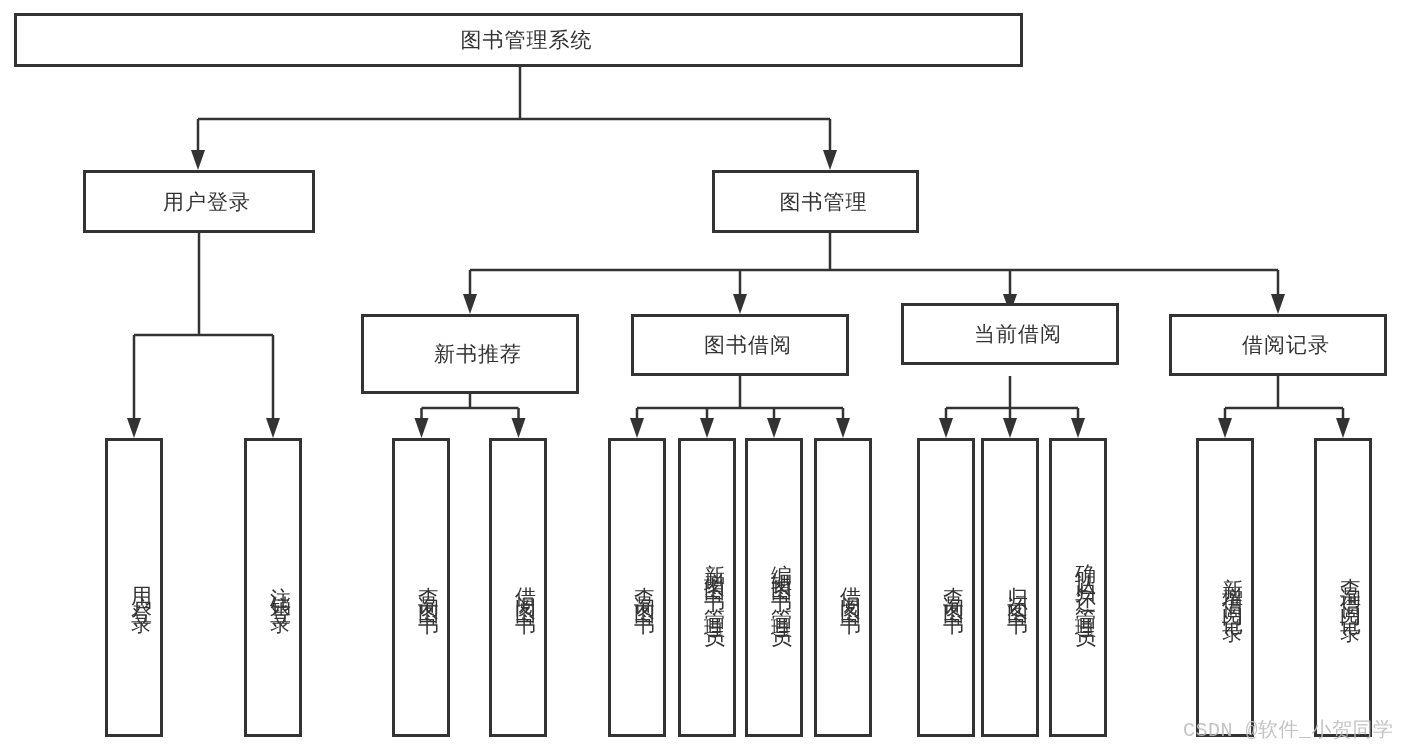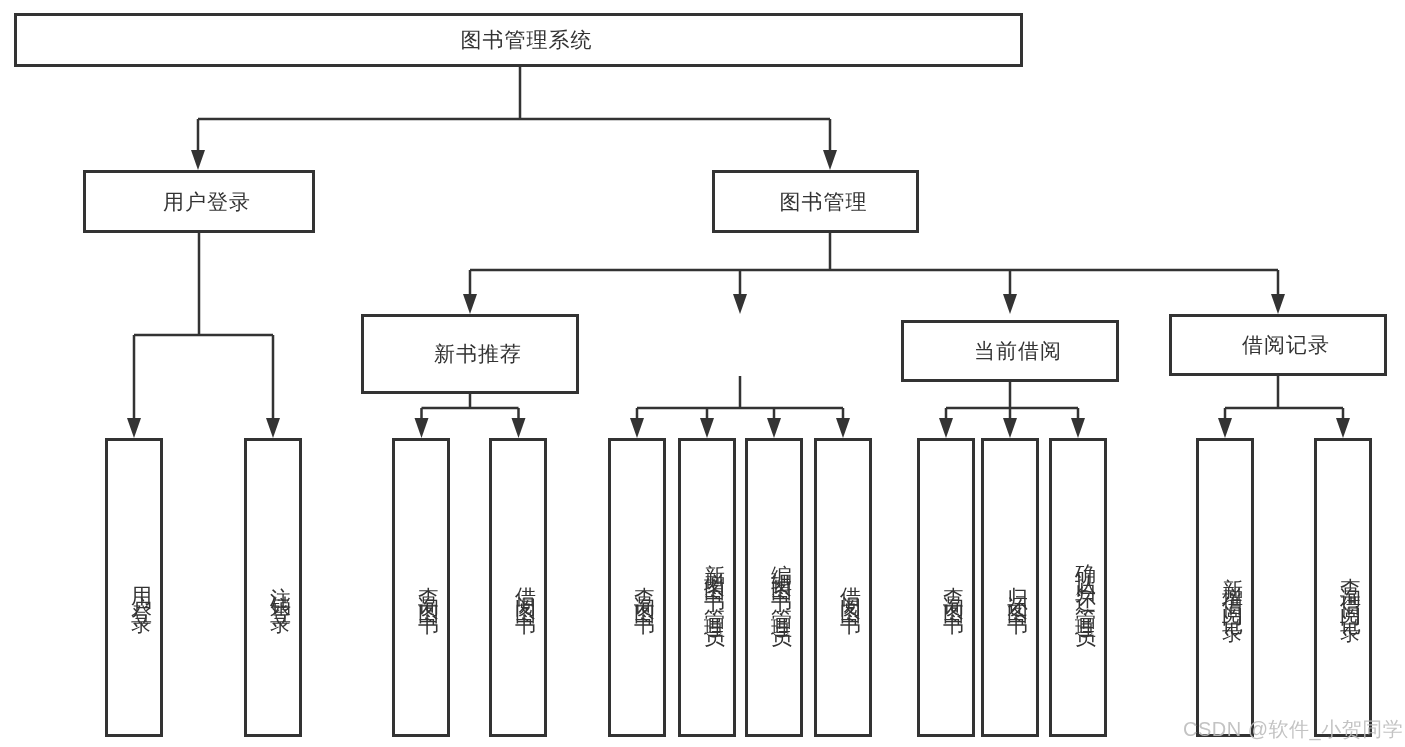--- a/index.html
+++ b/index.html
@@ -102,6 +102,9 @@
   <div class="node h" style="left:361px;top:314px;width:218px;height:80px">
     <span class="lbl">新书推荐</span>
   </div>
+  <div class="node h" style="left:631px;top:314px;width:218px;height:62px">
+    <span class="lbl">图书借阅</span>
+  </div>
   <div class="node h" style="left:901px;top:320px;width:218px;height:62px">
     <span class="lbl">当前借阅</span>
   </div>

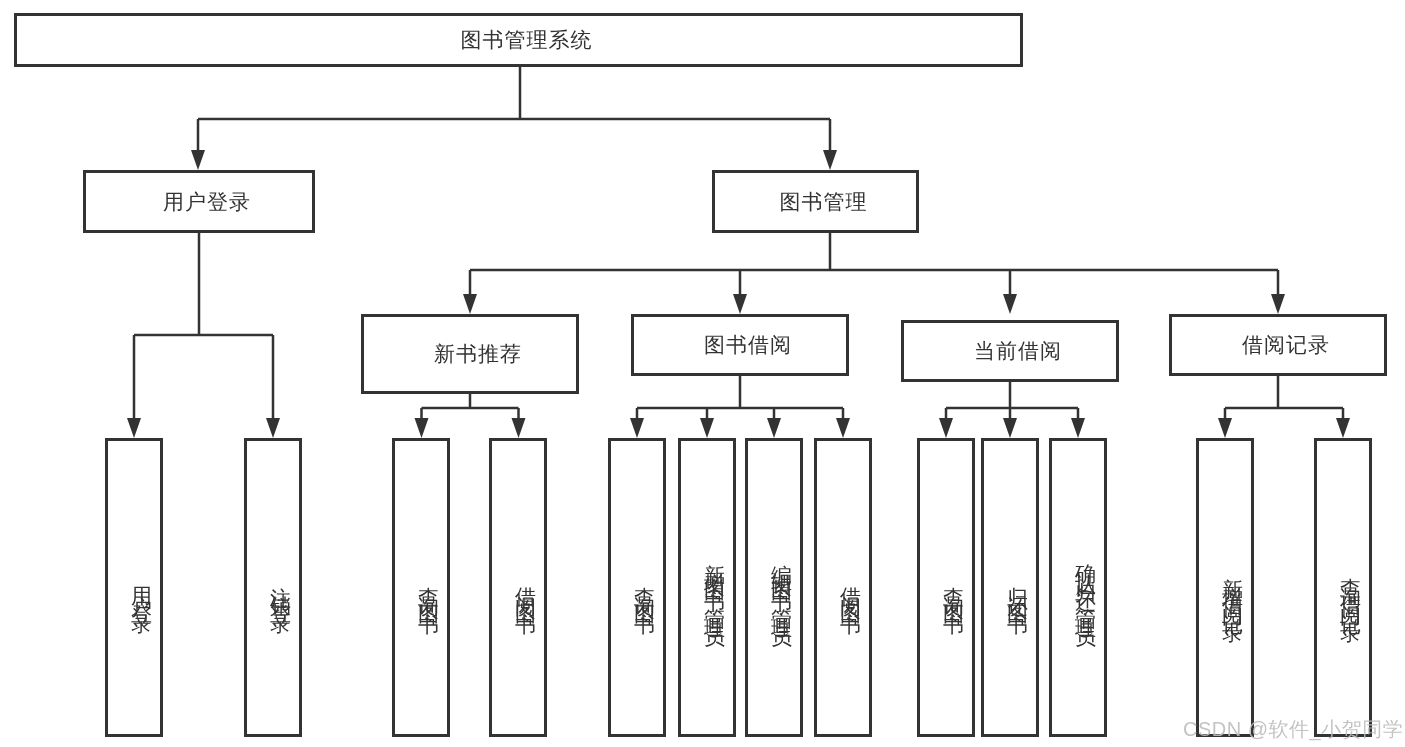--- a/index.html
+++ b/index.html
@@ -105,7 +105,7 @@
   <div class="node h" style="left:631px;top:314px;width:218px;height:62px">
     <span class="lbl">图书借阅</span>
   </div>
-  <div class="node h" style="left:901px;top:320px;width:218px;height:62px">
+  <div class="node h" style="left:901px;top:303px;width:218px;height:62px">
     <span class="lbl">当前借阅</span>
   </div>
   <div class="node h" style="left:1169px;top:314px;width:218px;height:62px">

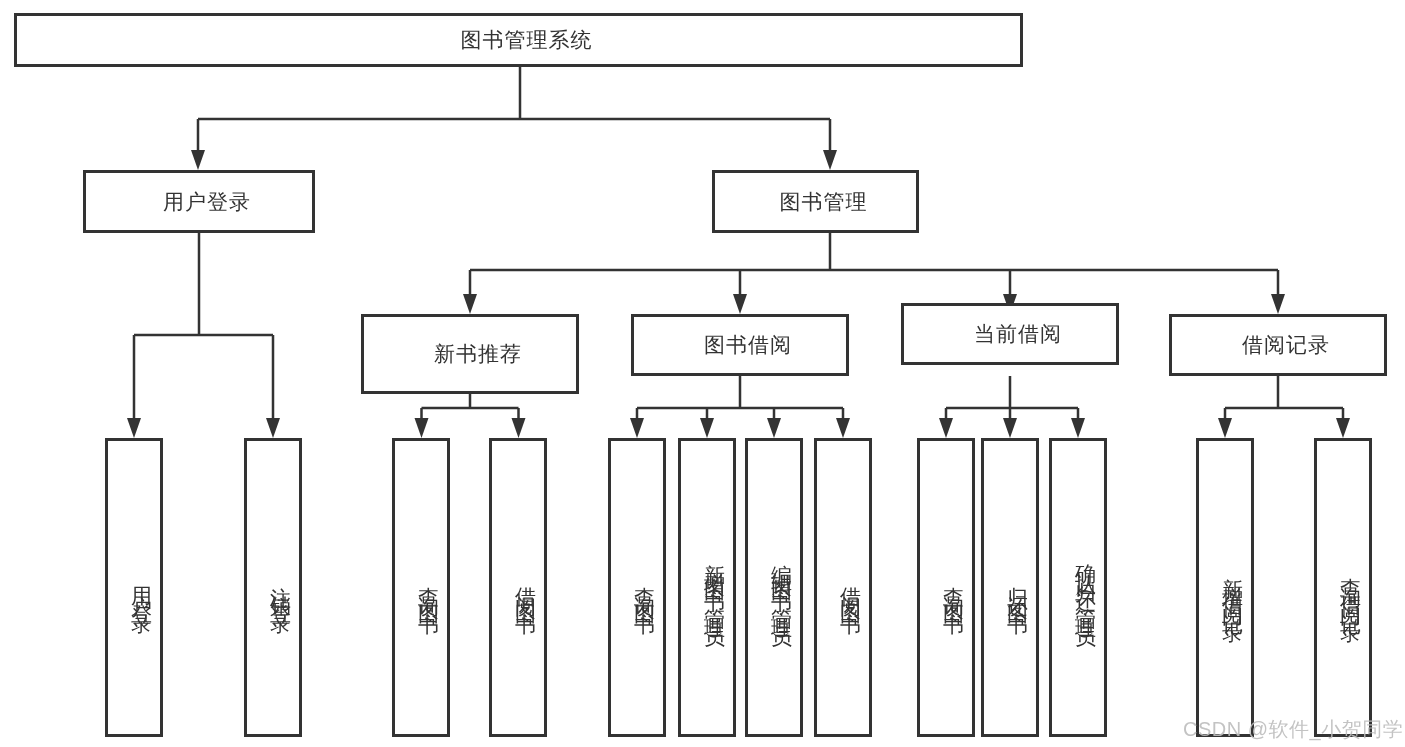--- a/index.html
+++ b/index.html
@@ -45,6 +45,7 @@
     letter-spacing:0.5px;
     z-index:5;
     white-space:nowrap;
+    font-family:Liberation Mono, monospace;
   }
 </style>
 </head>

